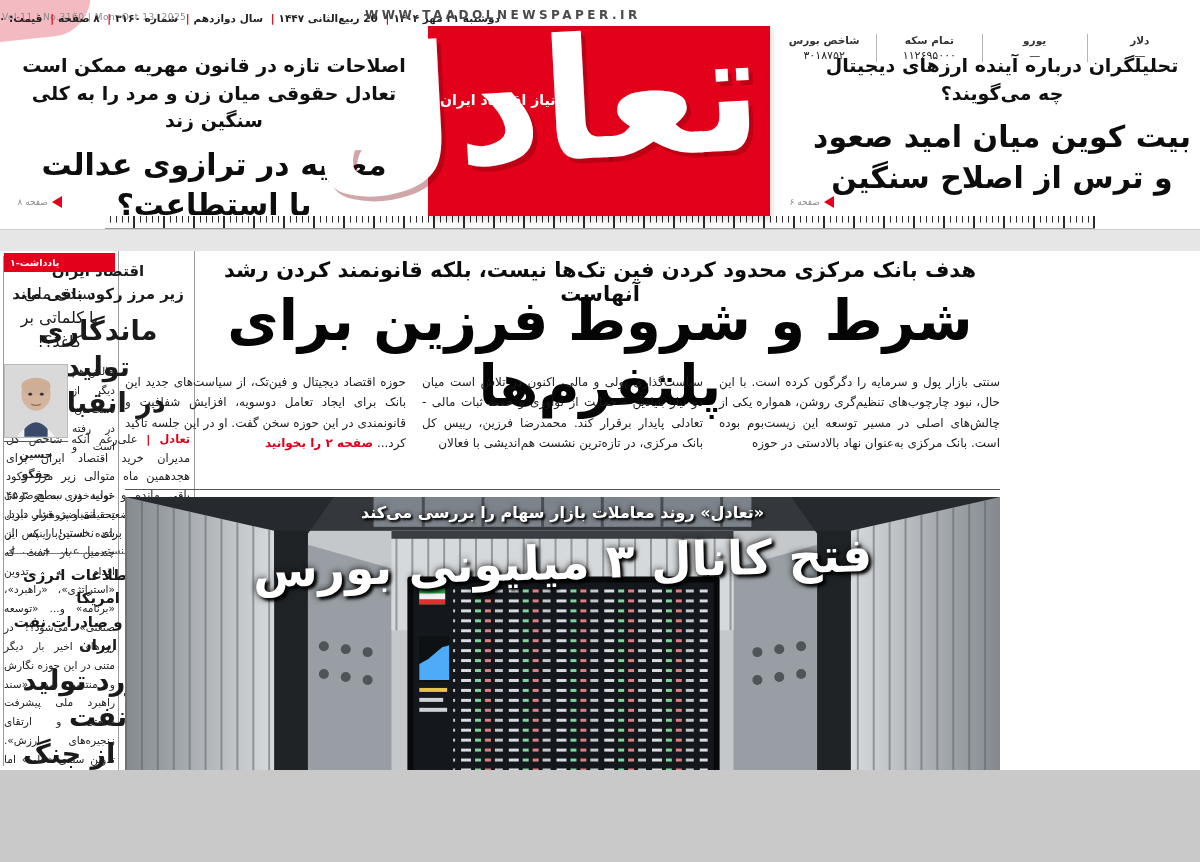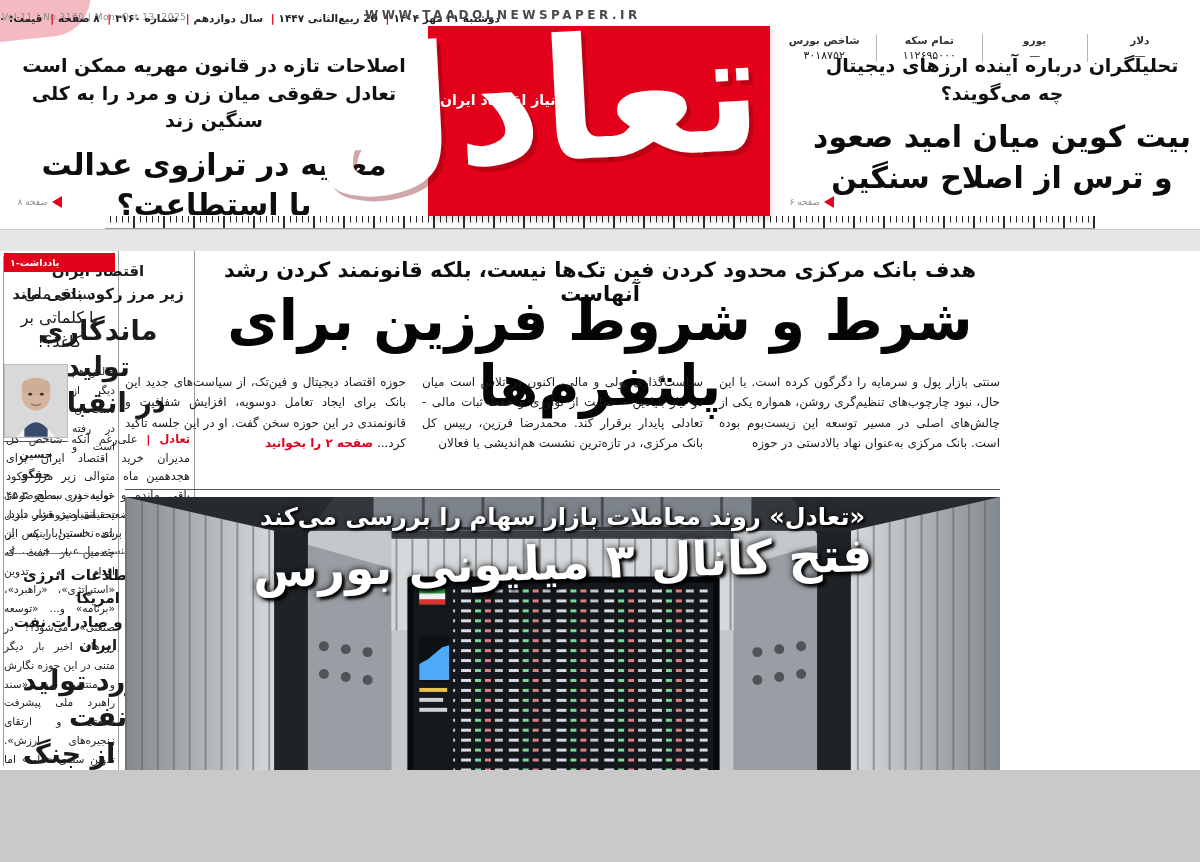--- a/index.html
+++ b/index.html
@@ -92,7 +92,7 @@
   
   .photo{position:absolute;right:200px;left:125px;top:497px;height:358px;background:#888;overflow:hidden}
   .photo svg{position:absolute;inset:0;width:100%;height:100%}
-  .photo-kicker{position:absolute;left:0;right:0;top:6px;text-align:center;color:#fff;font-size:24px;
+  .photo-kicker{position:absolute;left:0;right:0;top:6px;text-align:center;color:#fff;font-size:16px;
                 font-weight:bold;text-shadow:0 0 5px rgba(0,0,0,.95),2px 2px 2px rgba(0,0,0,.9)}
   .photo-head{position:absolute;left:0;right:0;top:38px;text-align:center;color:#fff;font-size:47px;
               font-weight:bold;text-shadow:0 0 7px rgba(0,0,0,.95),3px 3px 3px rgba(0,0,0,.95);

